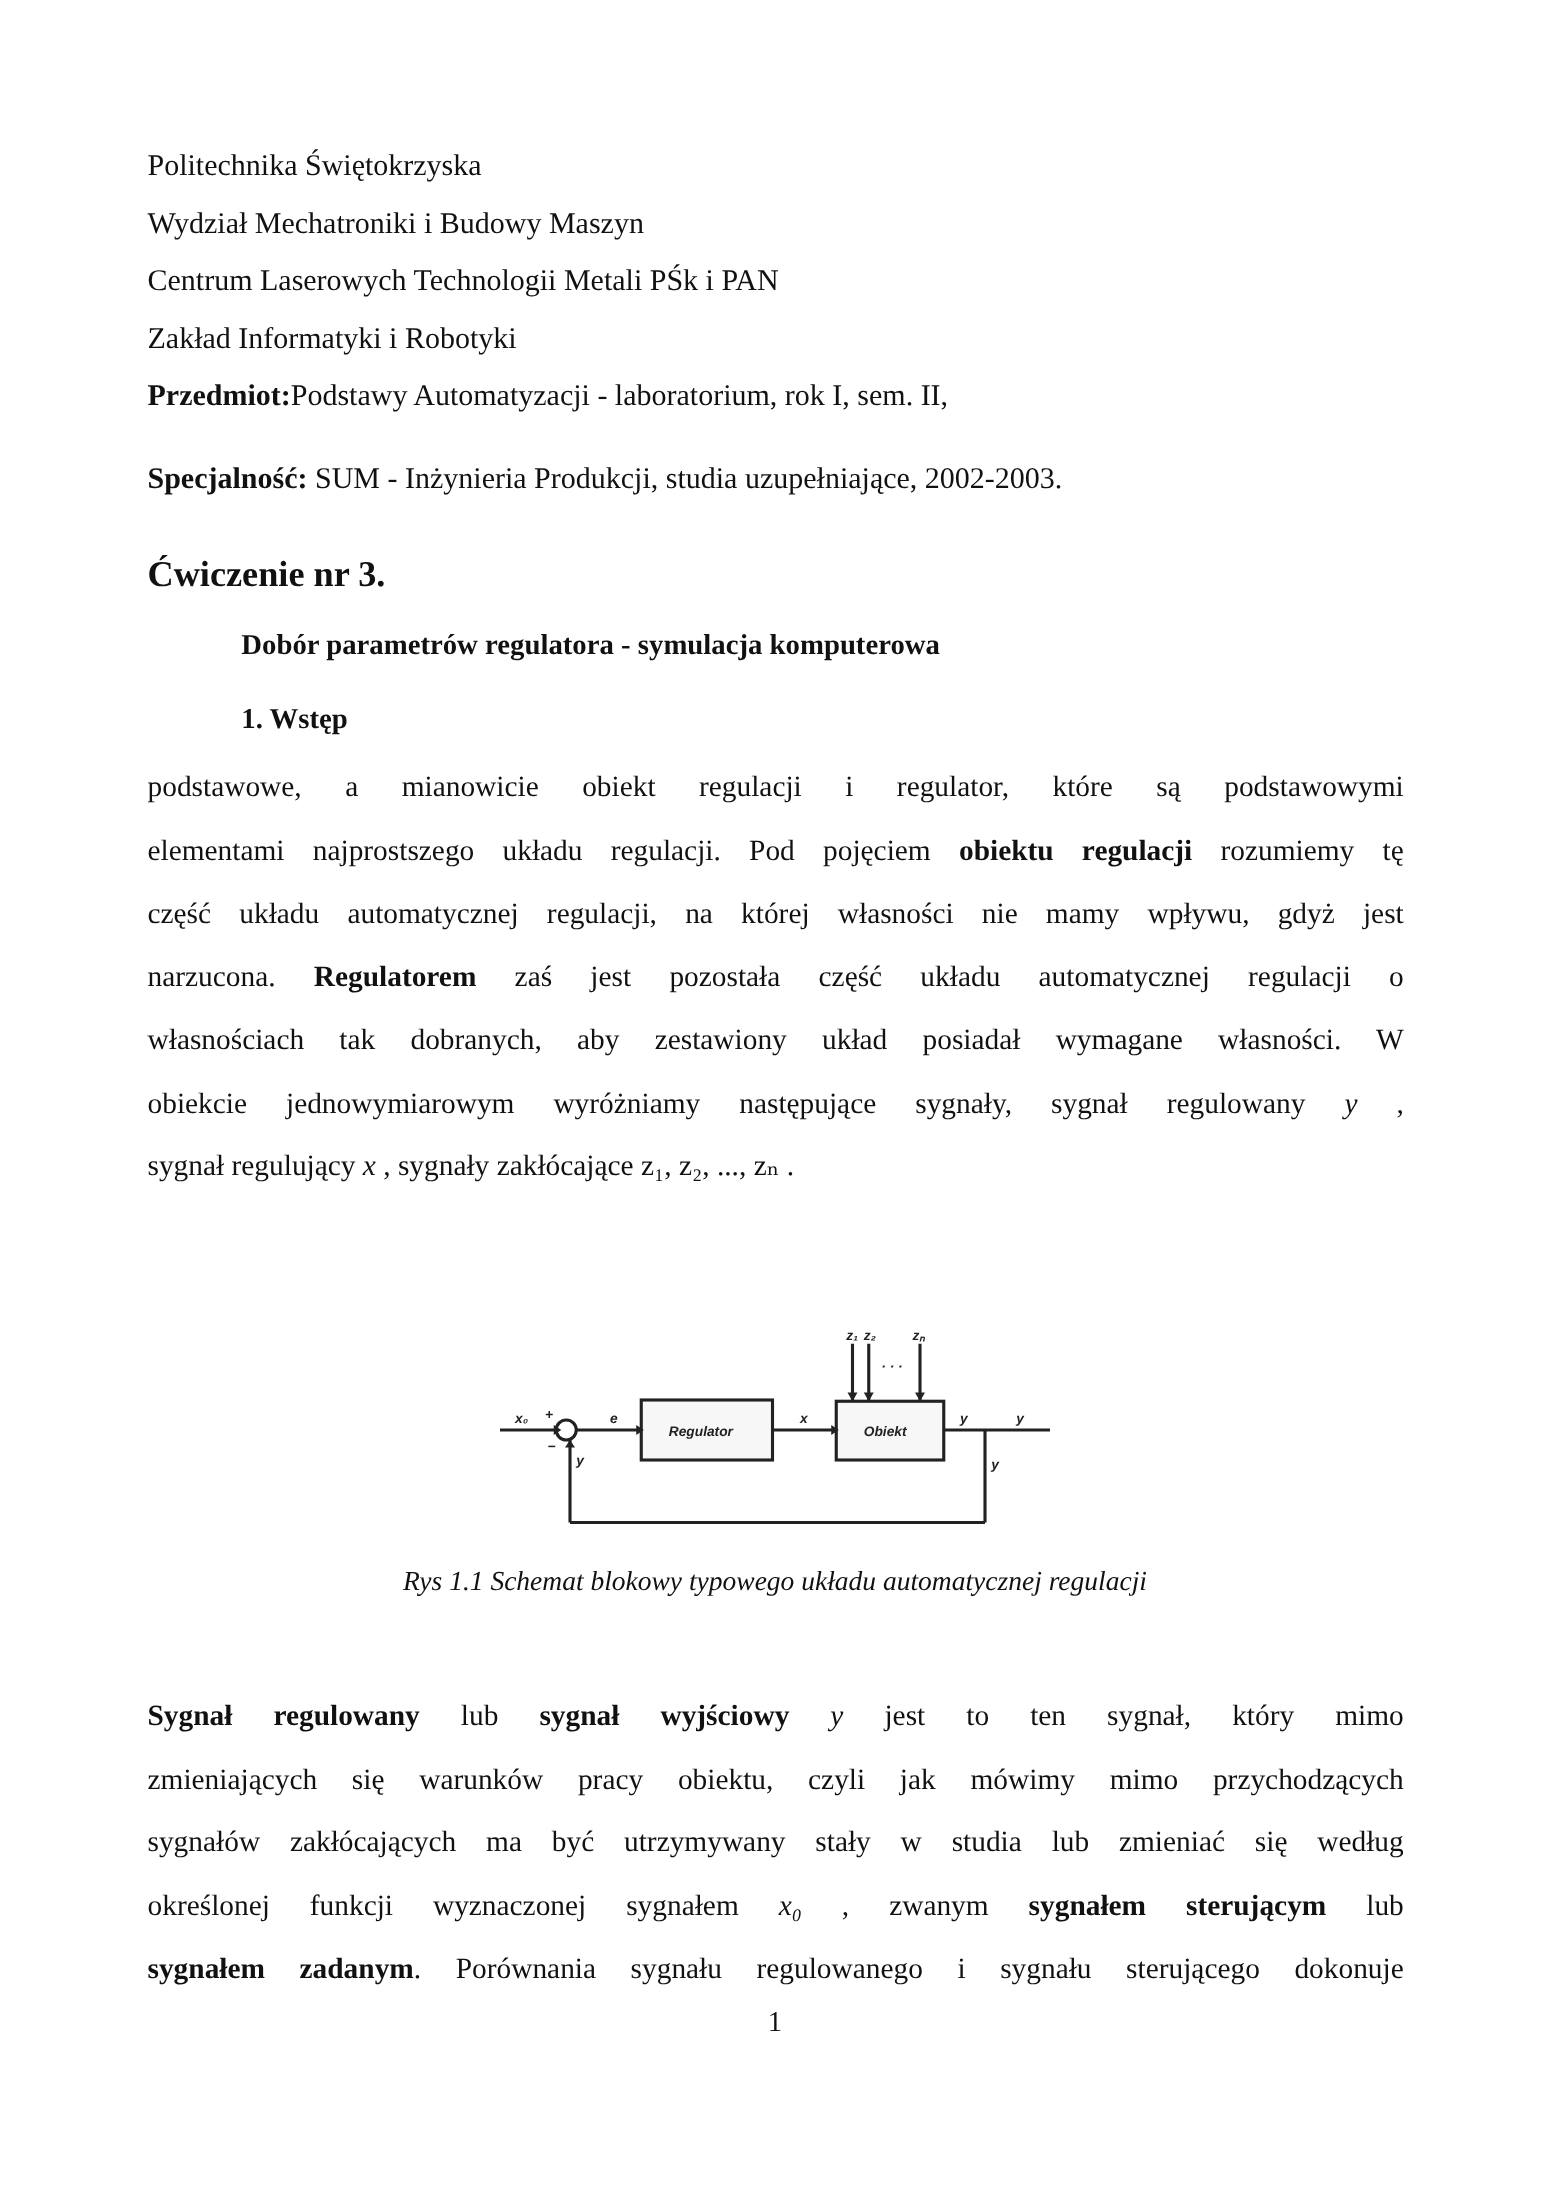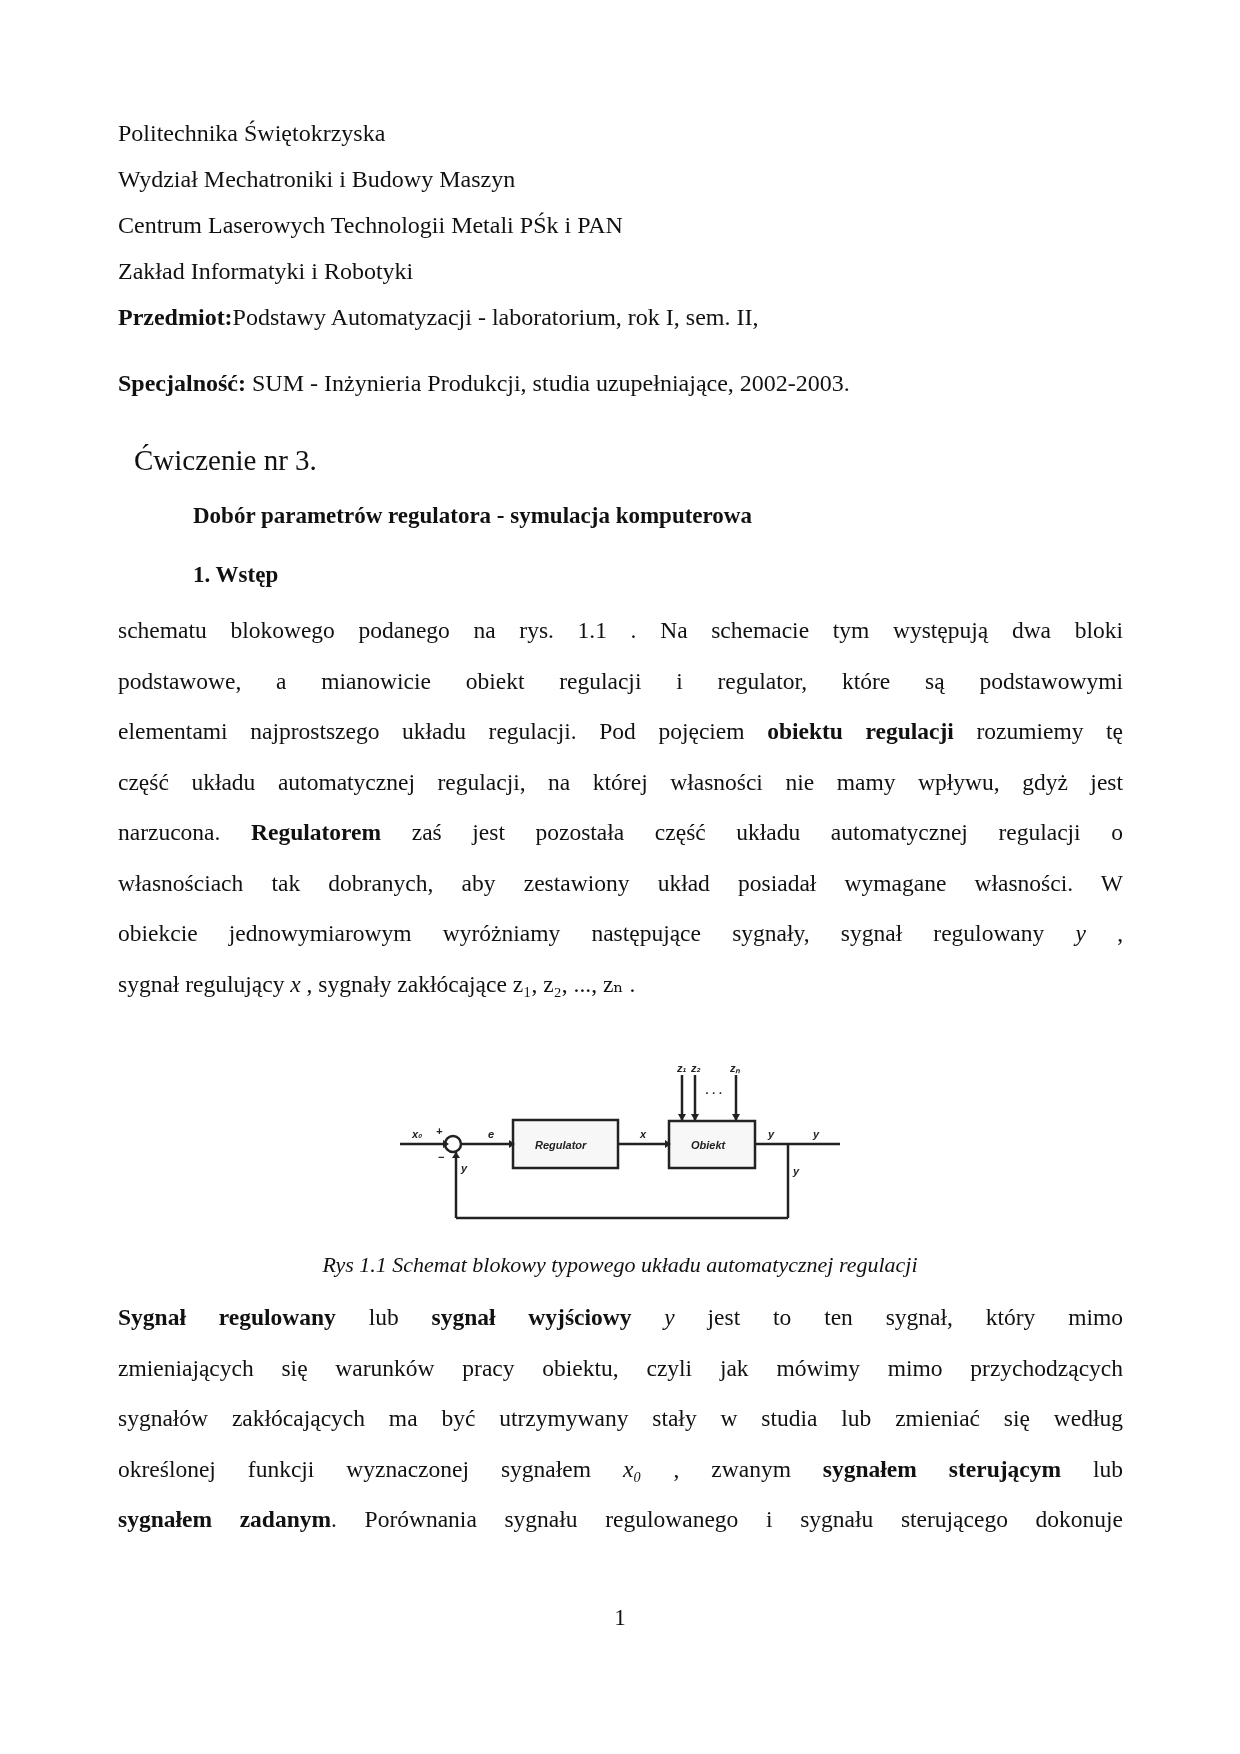--- a/index.html
+++ b/index.html
@@ -7,7 +7,7 @@
          font-family: "Liberation Serif", "DejaVu Serif", serif; color: #111; }
   .line { position: absolute; left: 118px; font-size: 24px; white-space: nowrap; }
   .hdr { font-size: 24px; }
-  .title { position: absolute; left: 134px; top: 444px; font-size: 29px; font-weight: normal; }
+  .title { position: absolute; left: 118px; top: 444px; font-size: 29px; font-weight: bold; }
   .sub { position: absolute; left: 193px; font-size: 23px; font-weight: bold; }
   .para { position: absolute; left: 118px; width: 1005px; font-size: 23.5px; line-height: 50.5px;
           text-align: justify; text-align-last: justify; }

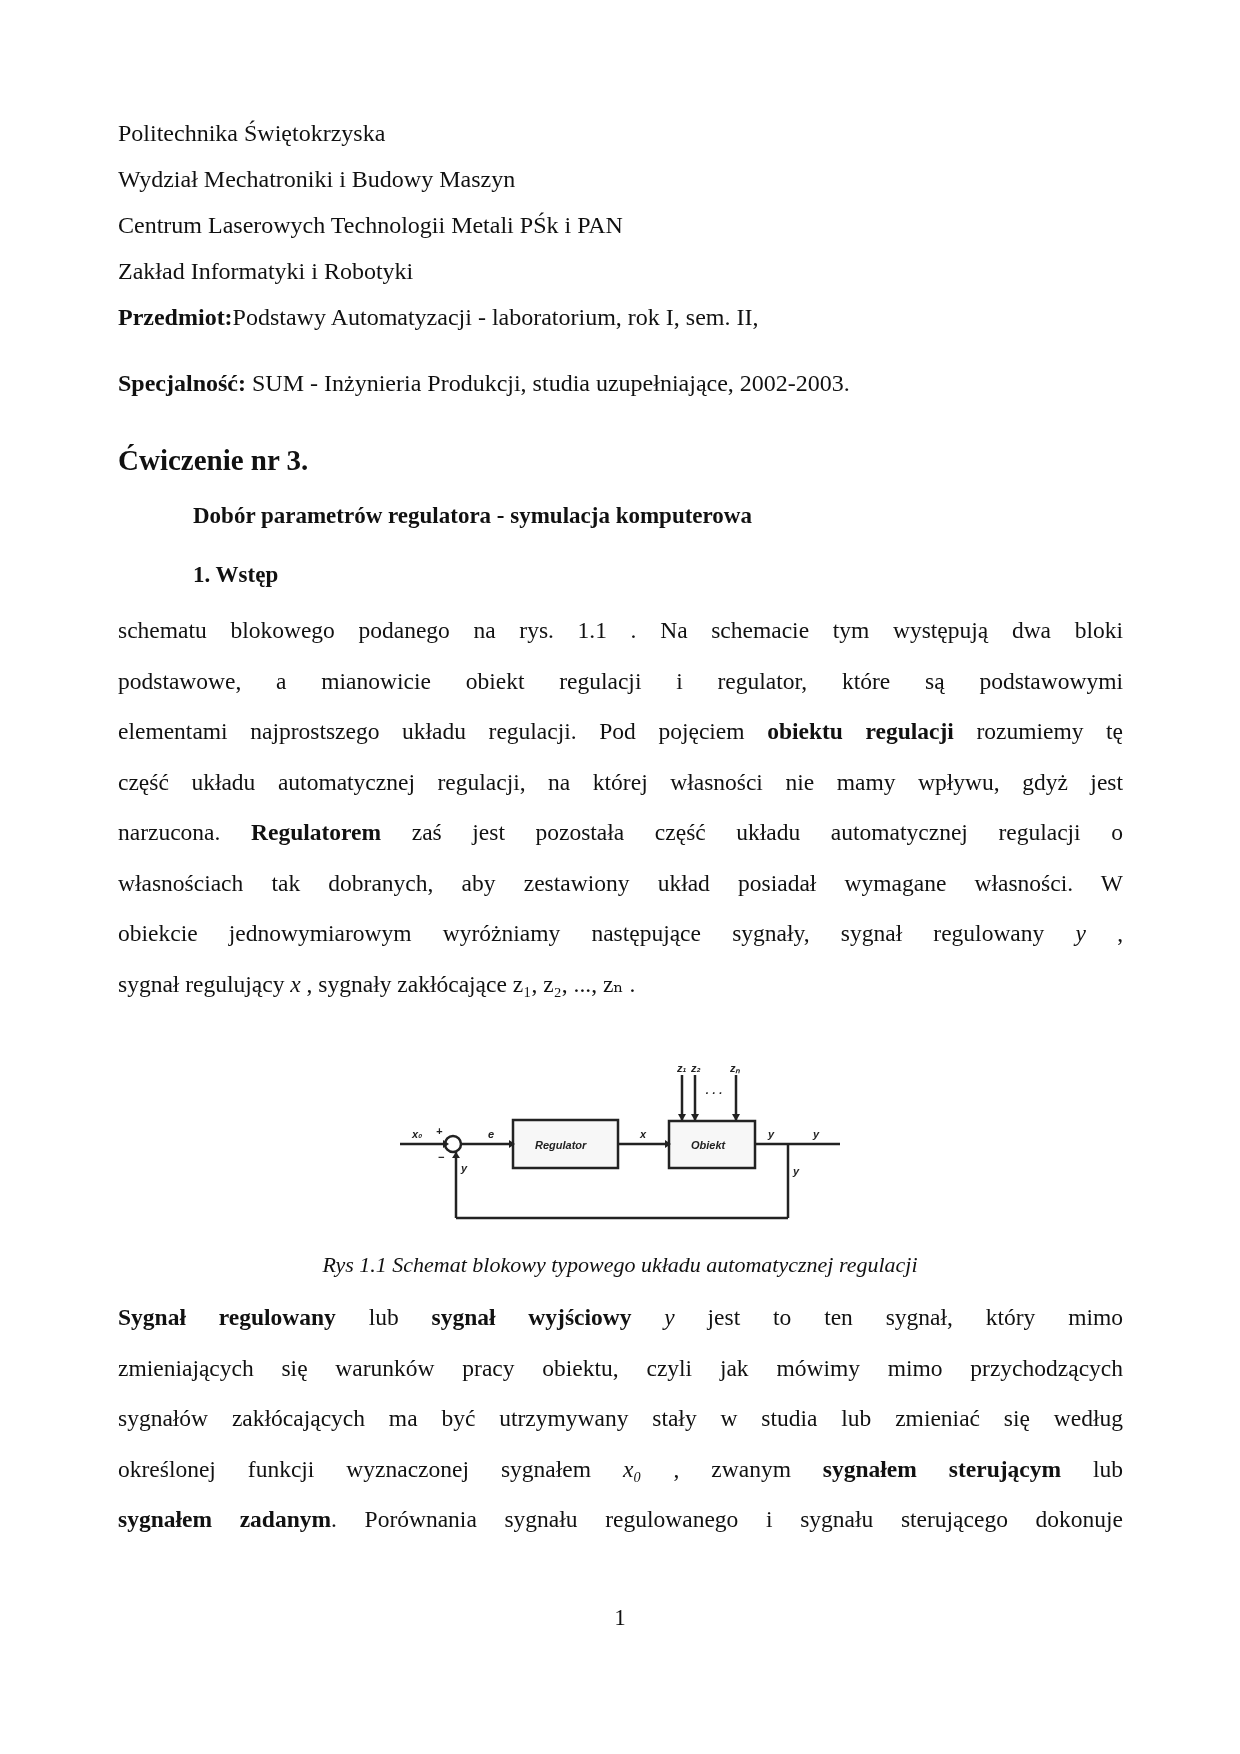--- a/index.html
+++ b/index.html
@@ -38,7 +38,6 @@
 <div class="sub" style="top:562px">1. Wstęp</div>
 
 <div class="para" style="top:605px">
-  <span class="l">schematu blokowego podanego na rys. 1.1 . Na schemacie tym występują dwa bloki</span>
   <span class="l">podstawowe, a mianowicie obiekt regulacji i regulator, które są podstawowymi</span>
   <span class="l"><span>elementami najprostszego układu regulacji. Pod pojęciem </span><span class="b">obiektu regulacji</span><span> rozumiemy tę</span></span>
   <span class="l">część układu automatycznej regulacji, na której własności nie mamy wpływu, gdyż jest</span>

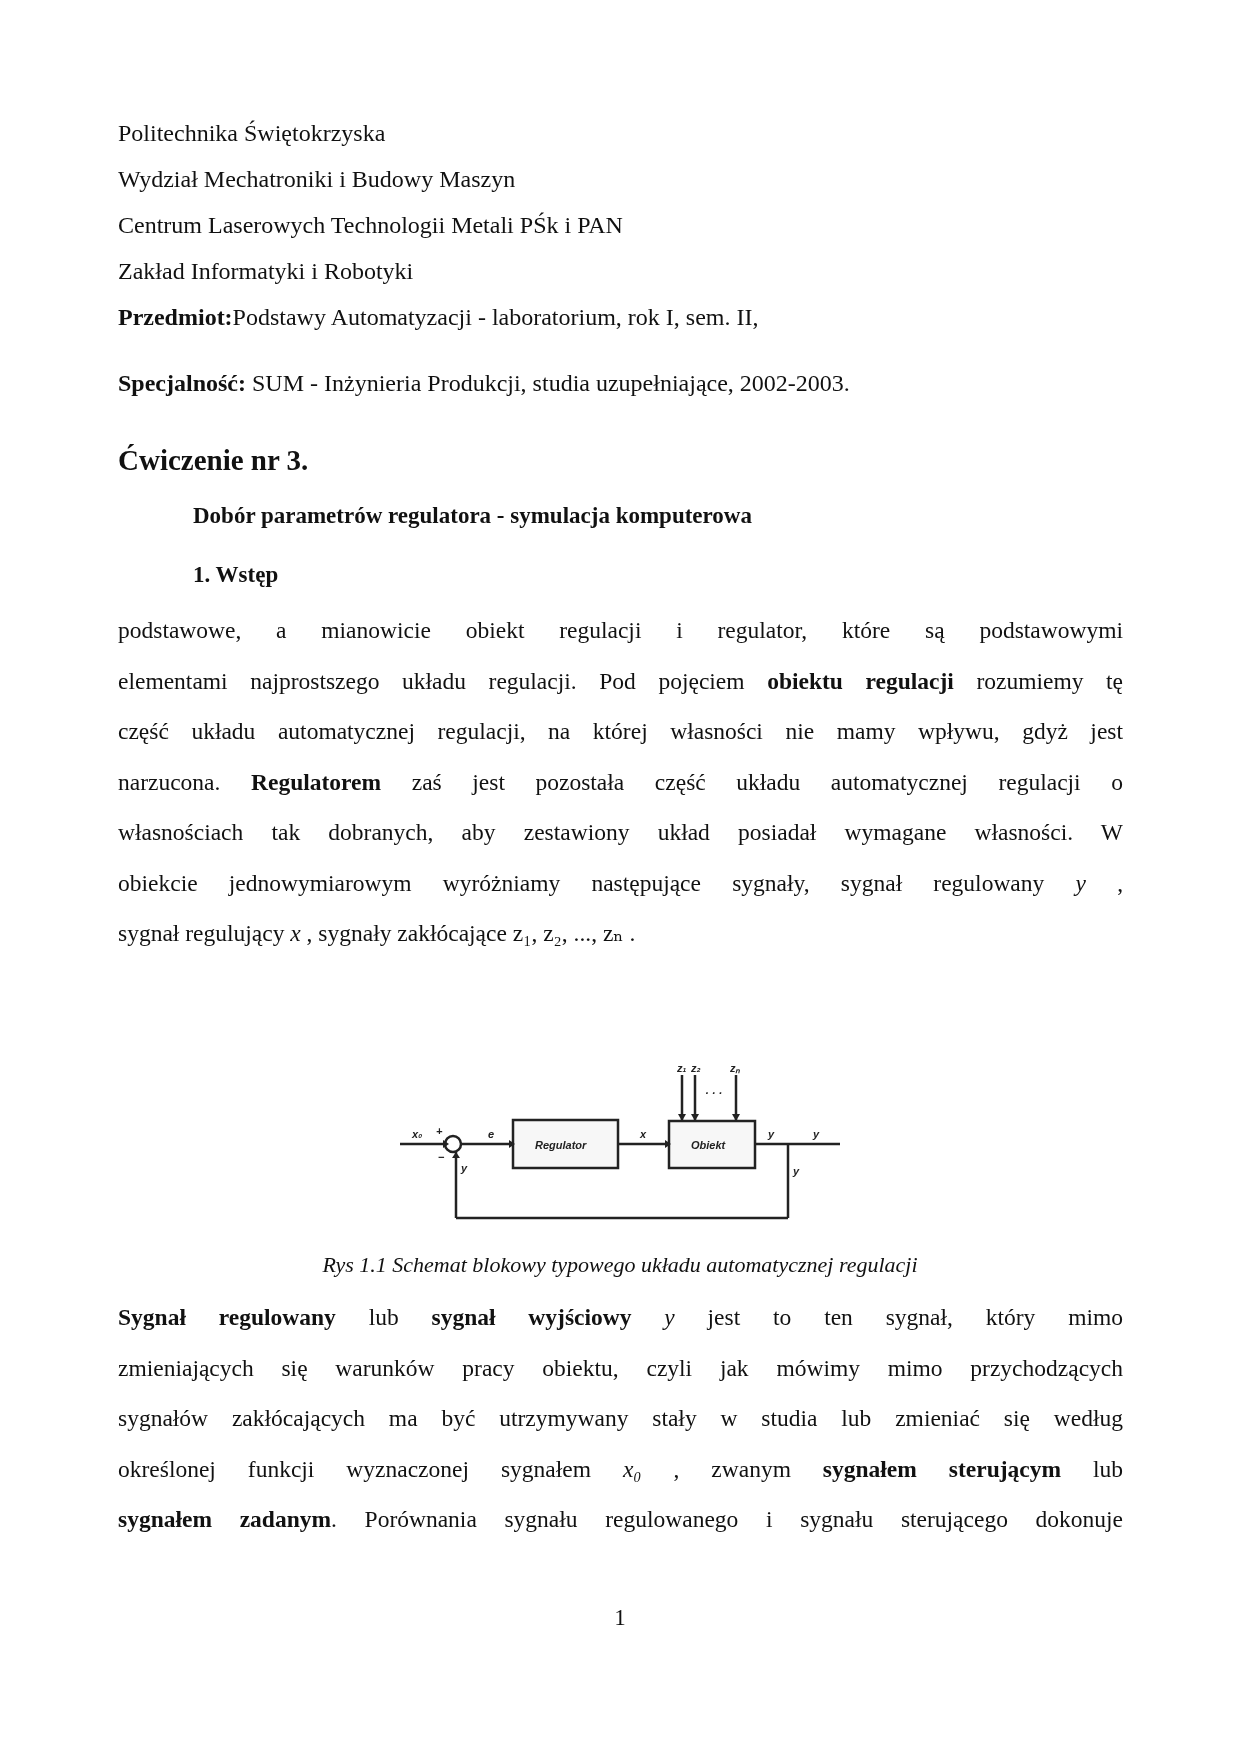--- a/index.html
+++ b/index.html
@@ -102,7 +102,7 @@
 
 <div class="caption">Rys 1.1 Schemat blokowy typowego układu automatycznej regulacji</div>
 
-<div class="para" style="top:1292px">
+<div class="para" style="top:1348px">
   <span class="l"><span class="b">Sygnał regulowany</span><span> lub </span><span class="b">sygnał wyjściowy</span><span class="i">   y</span><span> jest to ten sygnał, który mimo</span></span>
   <span class="l">zmieniających się warunków pracy obiektu, czyli jak mówimy mimo przychodzących</span>
   <span class="l">sygnałów zakłócających ma być utrzymywany stały w studia lub zmieniać się według</span>

